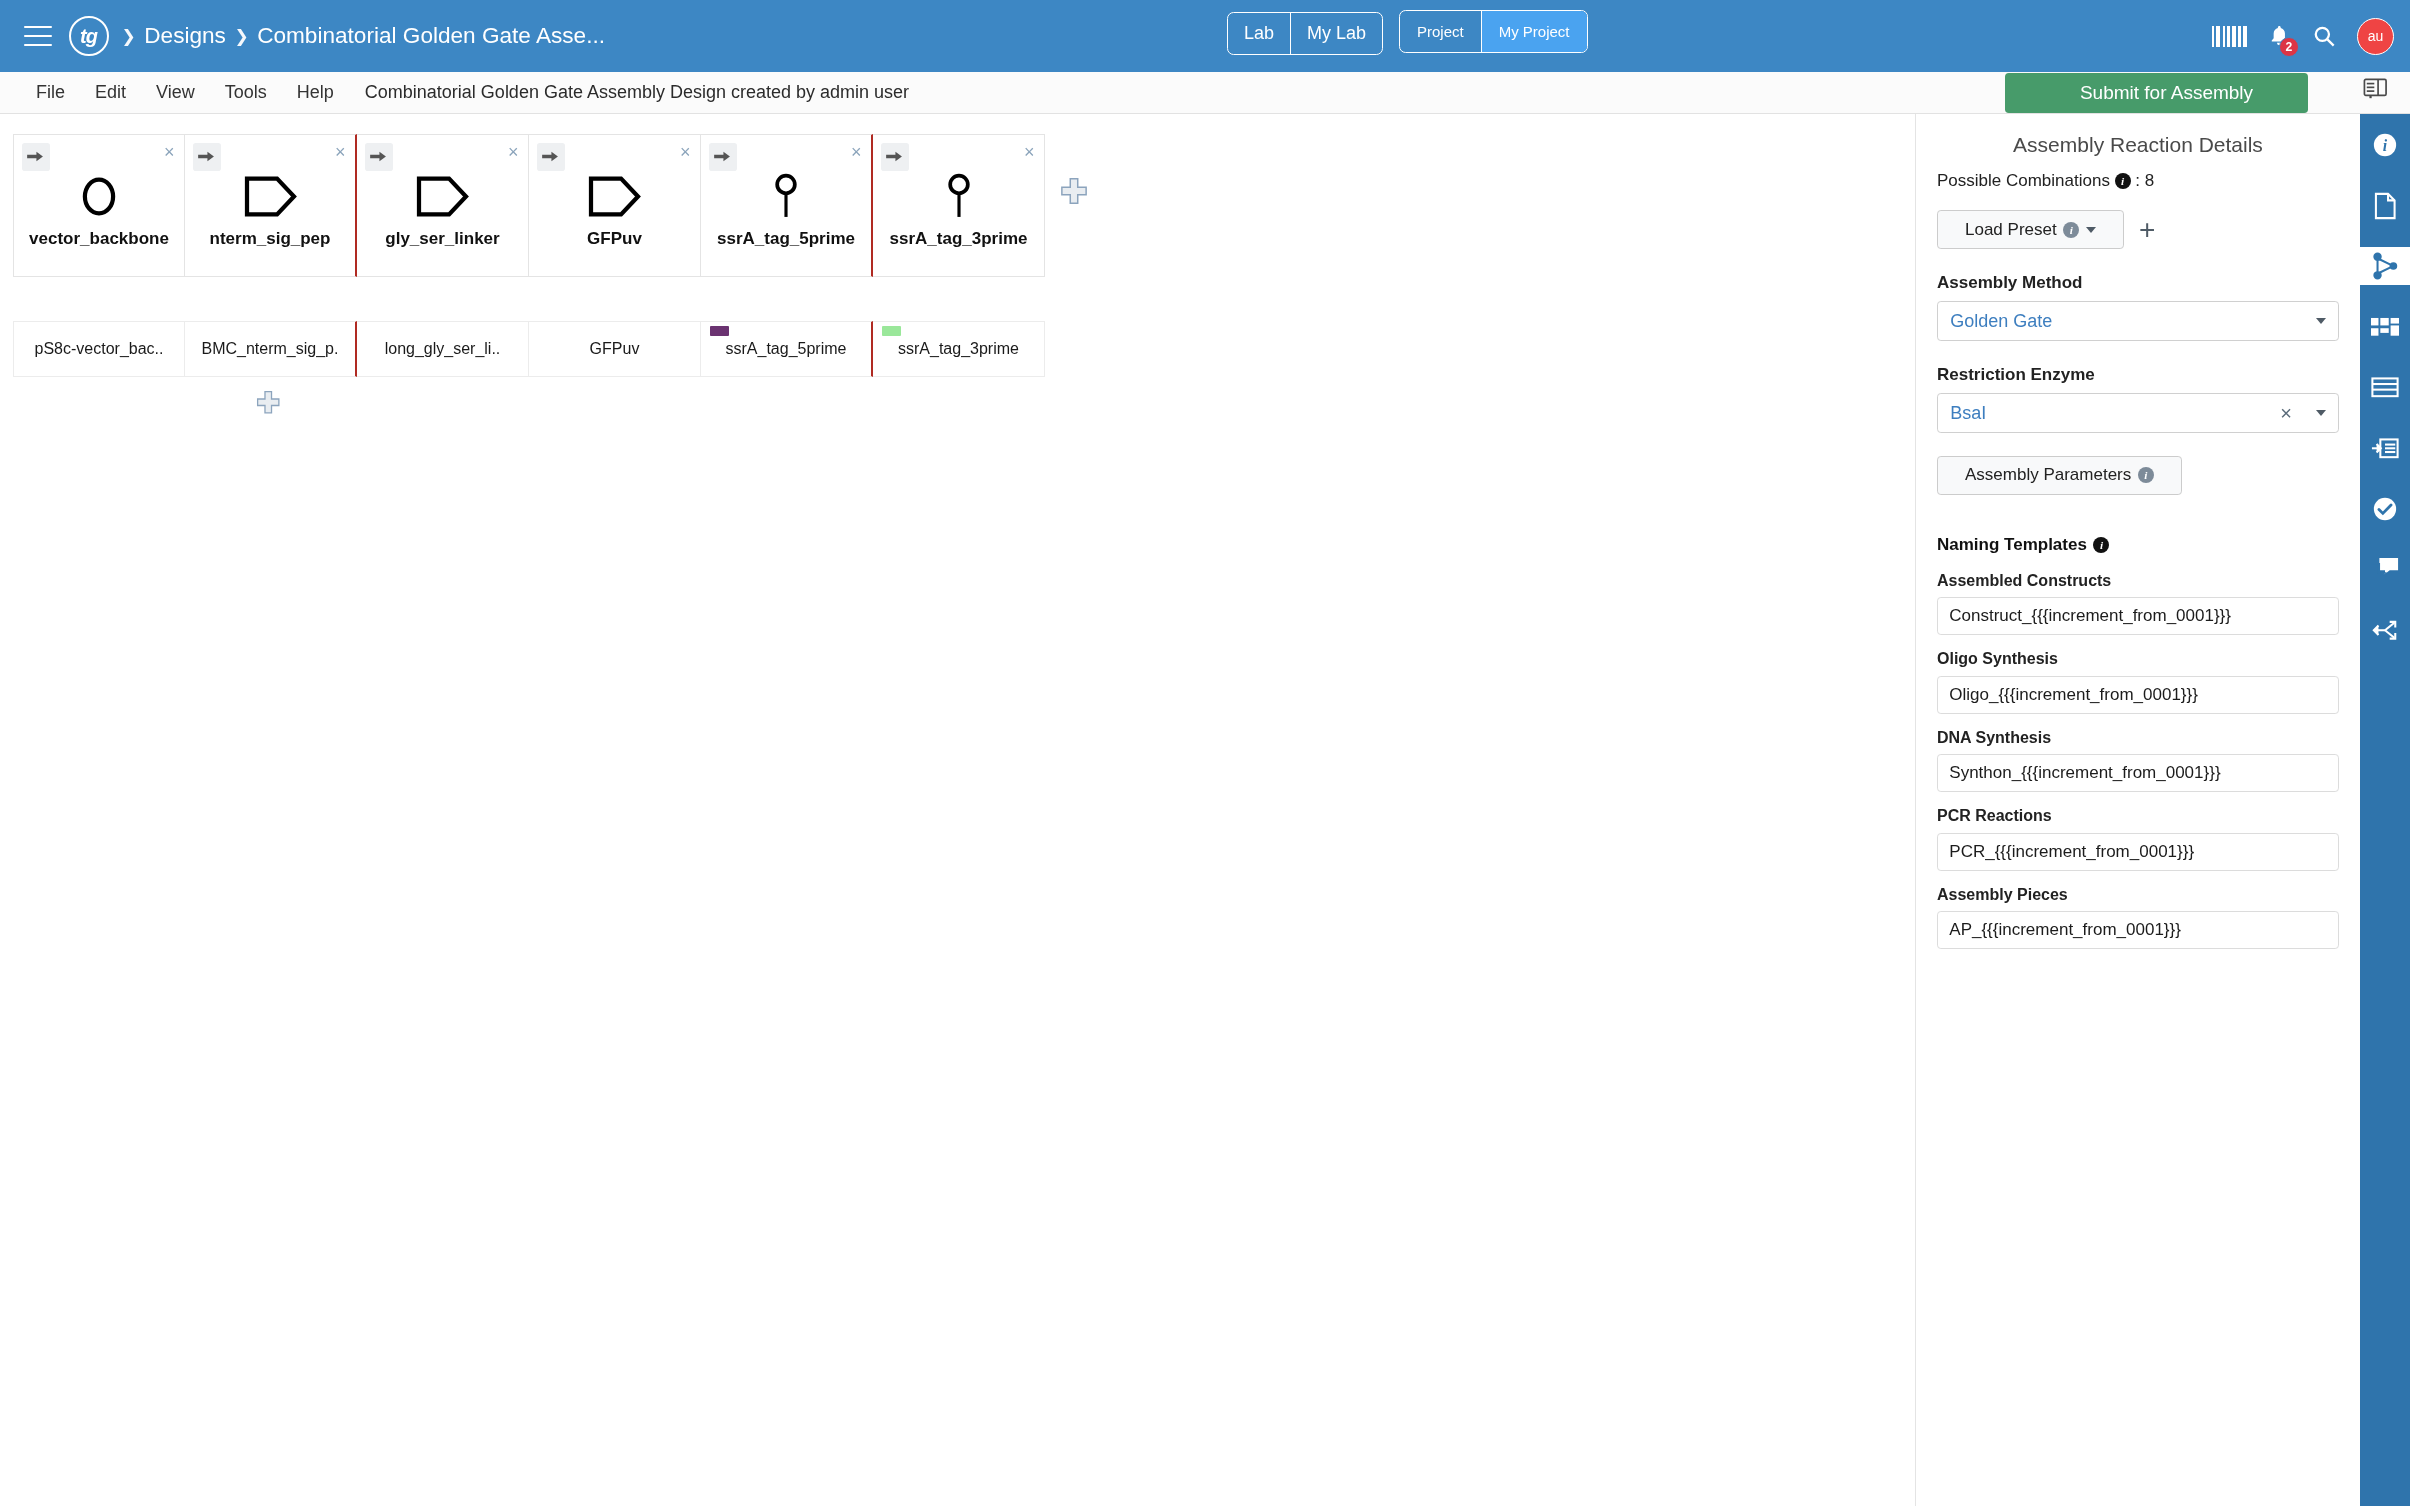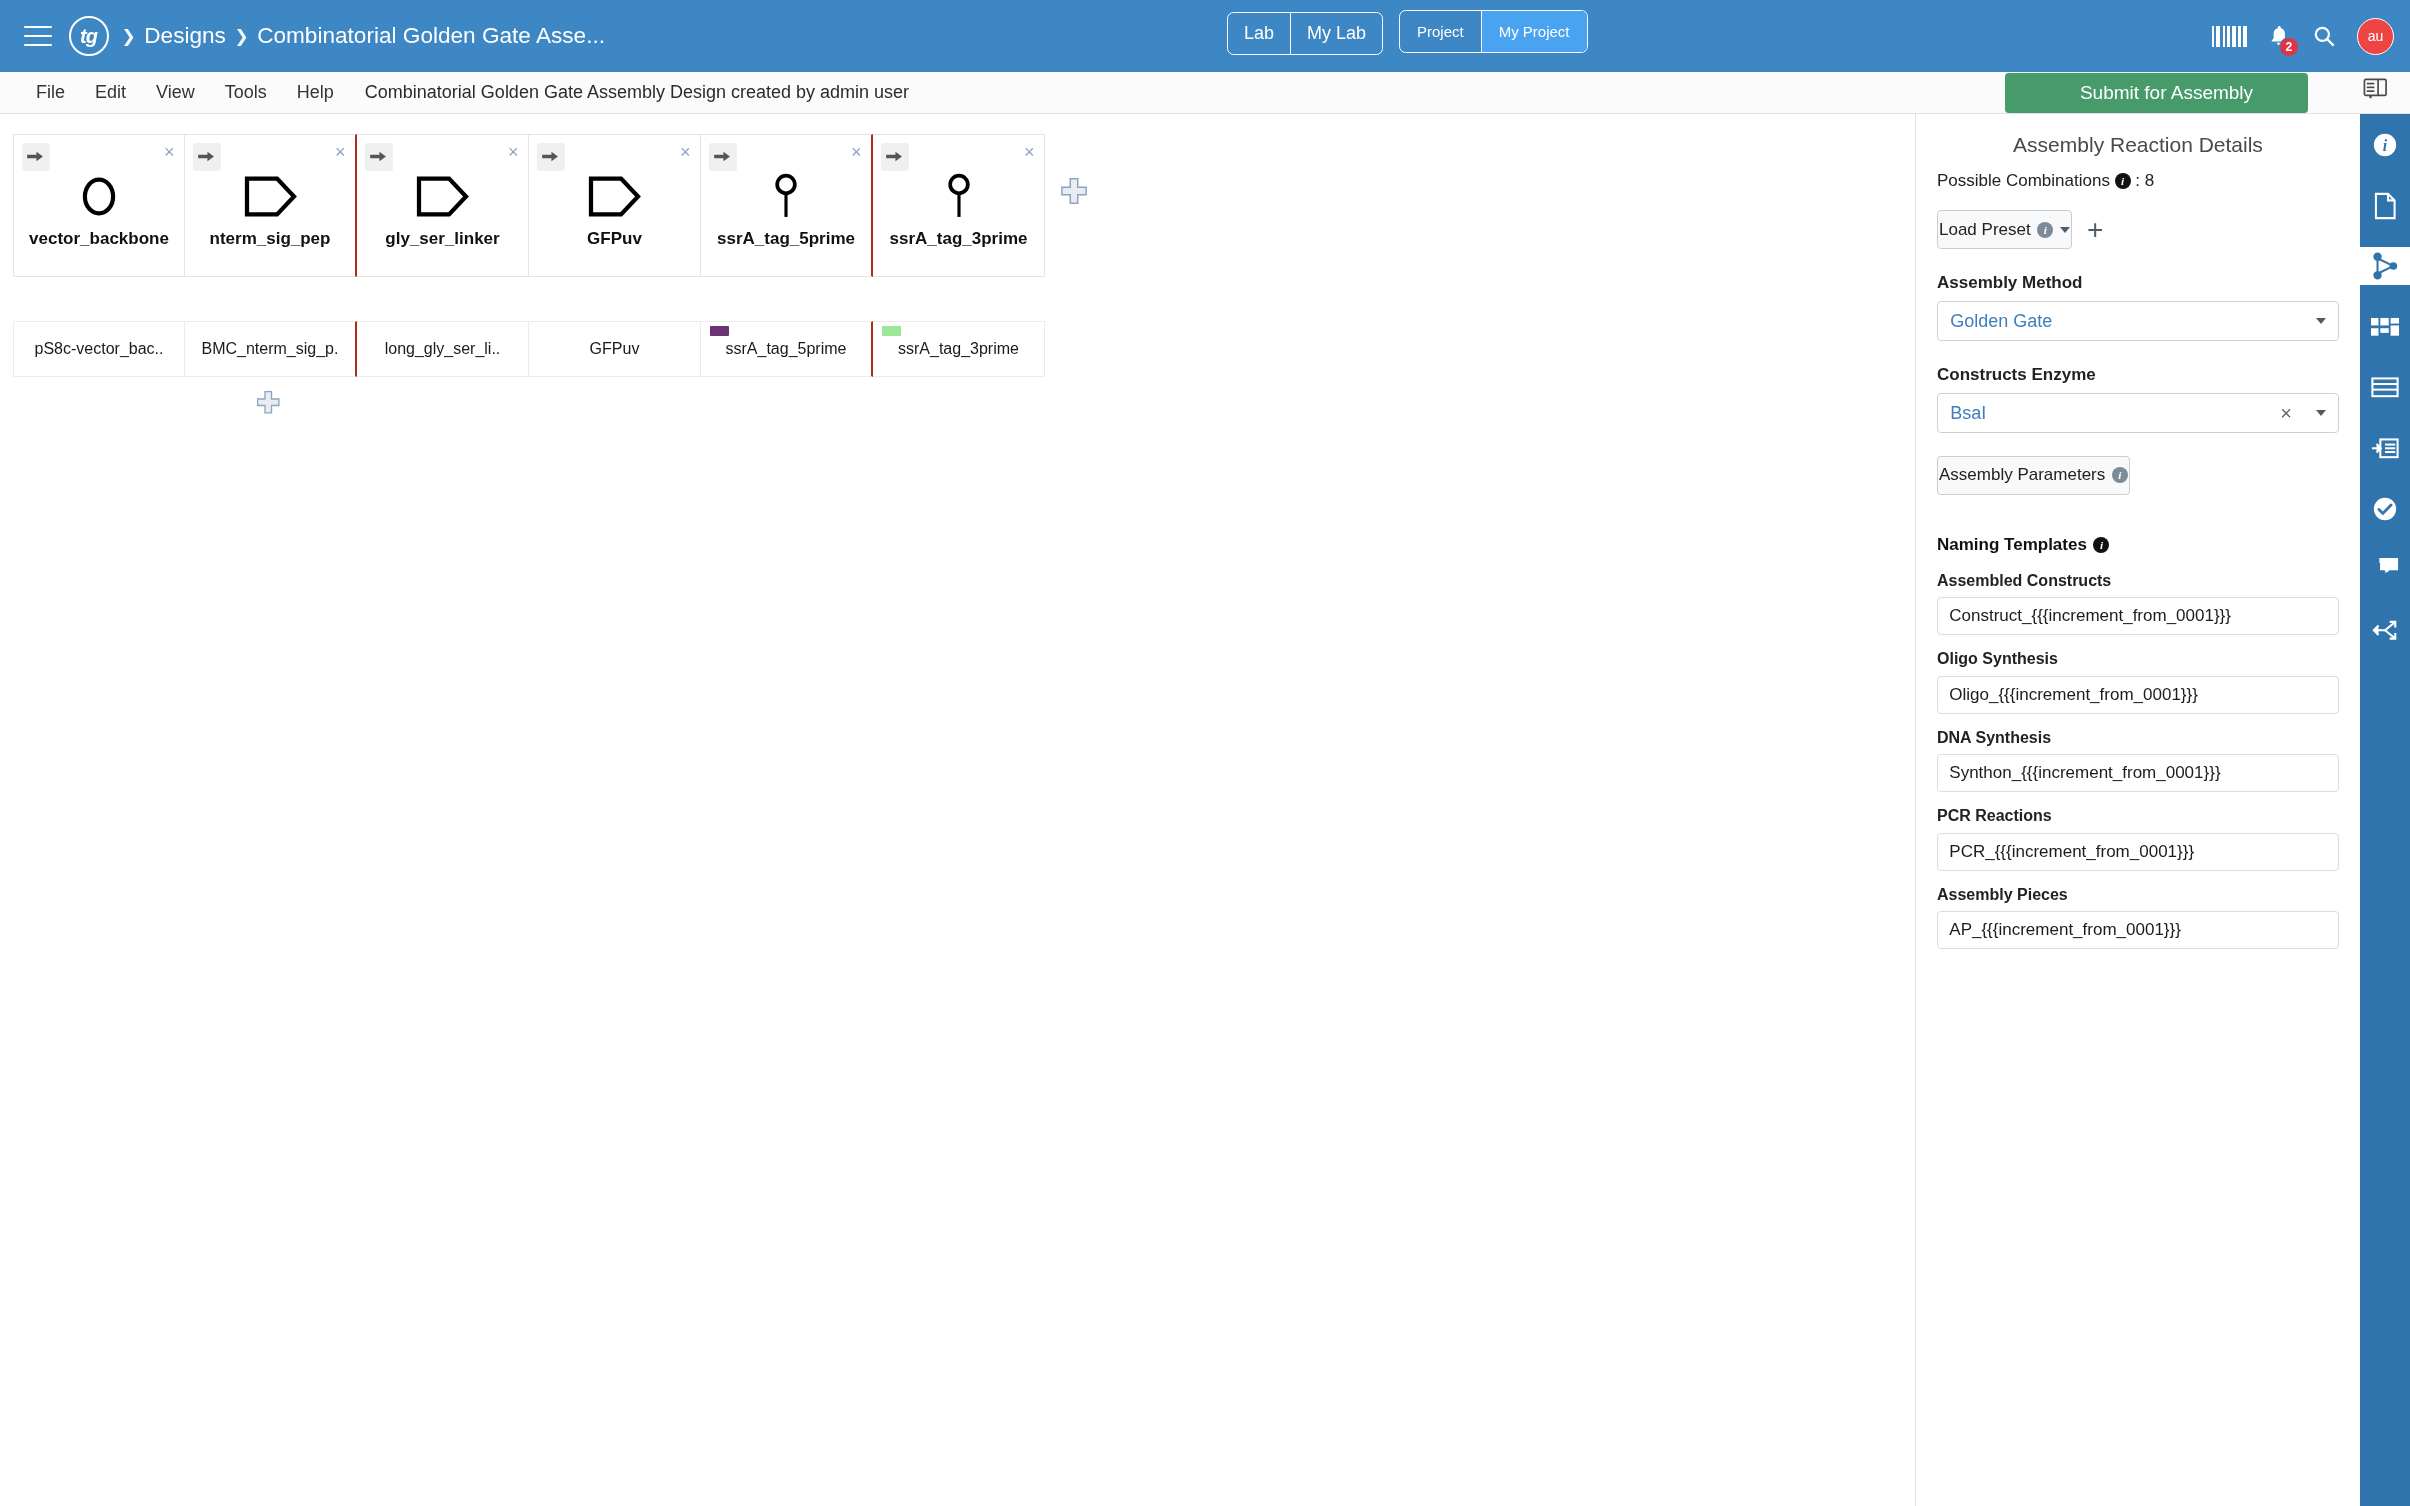--- a/index.html
+++ b/index.html
@@ -142,7 +142,7 @@
   .rp-preset-row { display: flex; align-items: center; gap: 15px; margin-top: 19px; }
   .btn-light {
     background: #f8f9fa; border: 0.9px solid #ccc; border-radius: 3.8px;
-    height: 39px; padding: 0 1px; font-size: 17px; color: #222;
+    height: 39px; padding: 0 27px; font-size: 17px; color: #222;
     display: inline-flex; align-items: center; gap: 6.6px; cursor: pointer;
   }
   .caret { width: 0; height: 0; border-left: 5.6px solid transparent; border-right: 5.6px solid transparent; border-top: 6.6px solid #4f5b66; }

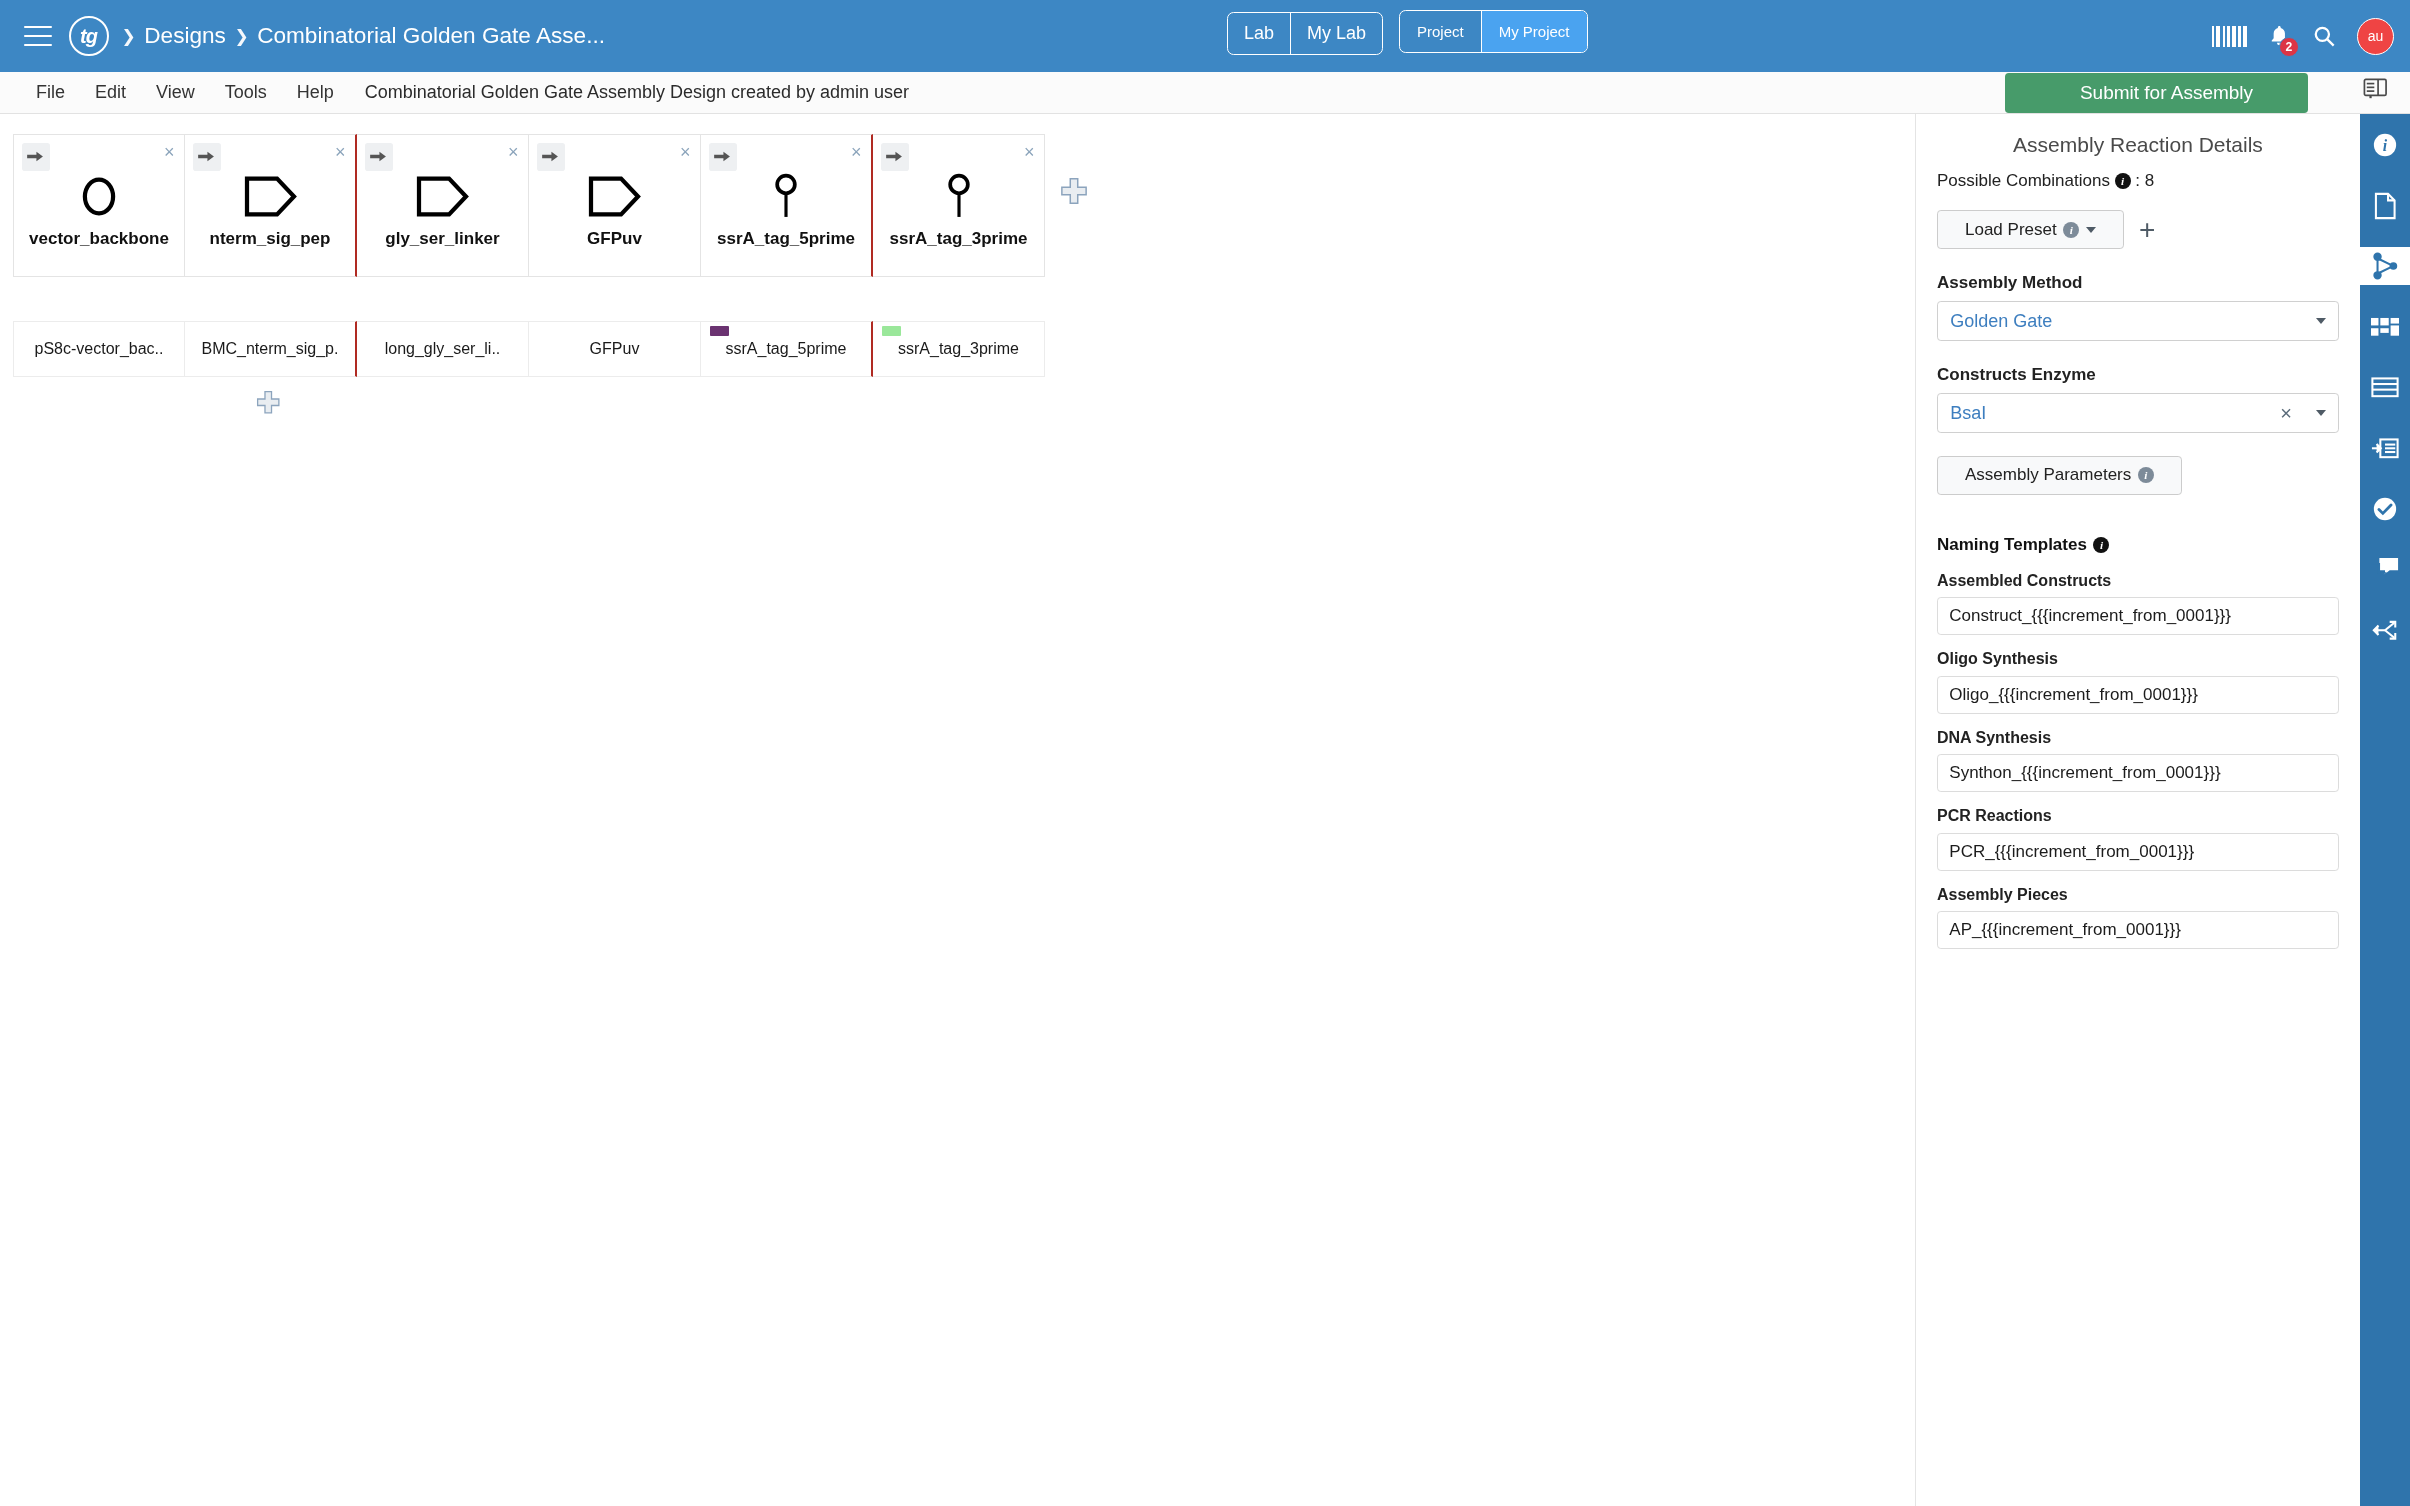--- a/index.html
+++ b/index.html
@@ -407,7 +407,7 @@
     <span class="caret"></span>
   </div>
 
-  <div class="rp-lbl">Constructs Enzyme</div>
+  <div class="rp-lbl">Restriction Enzyme</div>
   <div class="rp-select">
     <span class="val">BsaI</span>
     <span class="clr">×</span>

